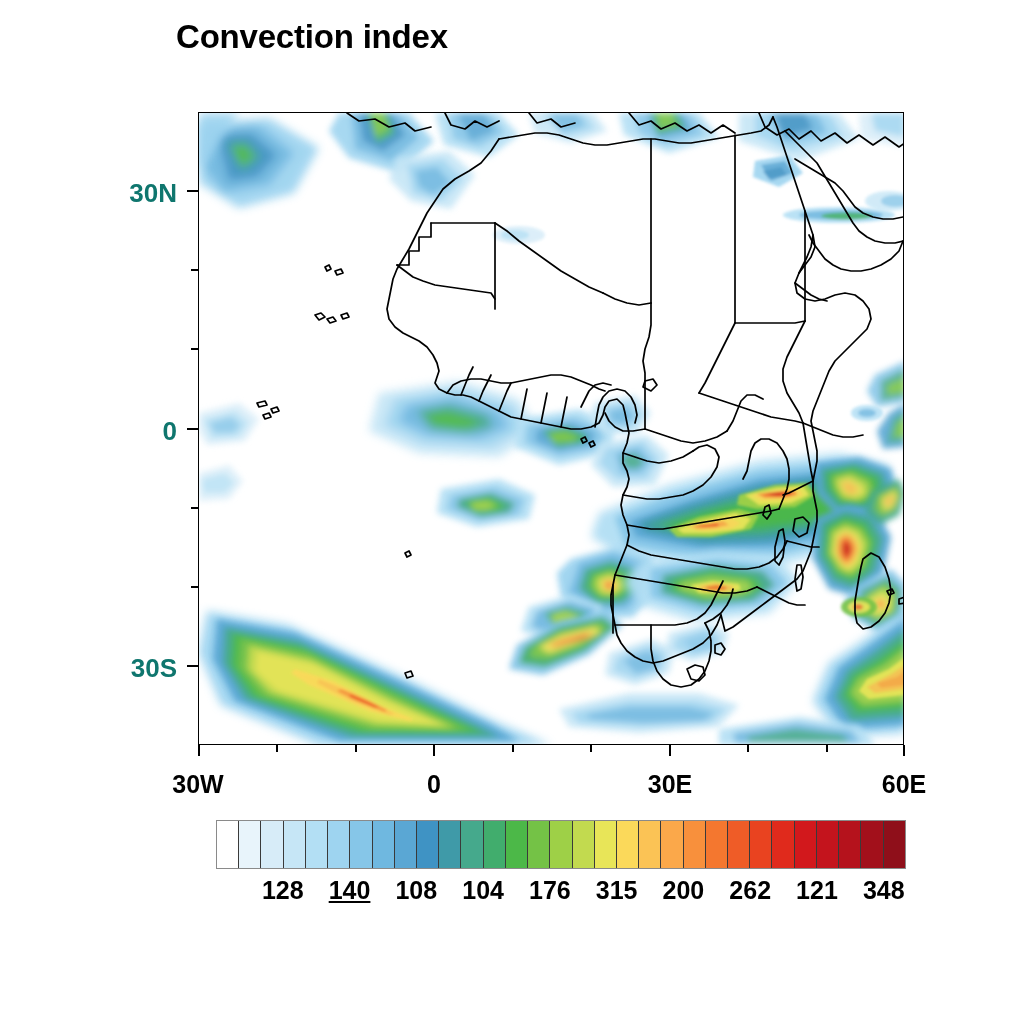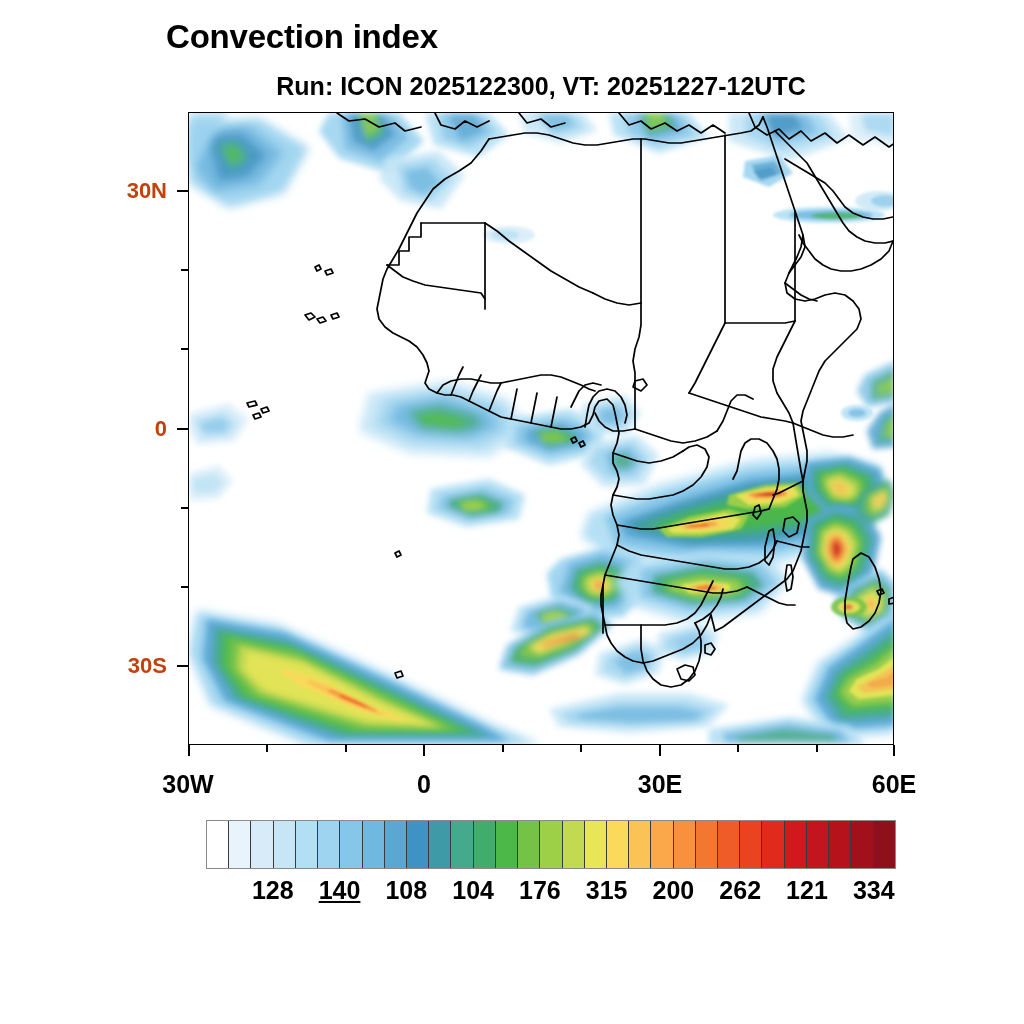--- a/index.html
+++ b/index.html
@@ -10,7 +10,7 @@
     overflow:hidden;
     position:relative;
   }
-  #root{position:absolute;left:6px;top:0;width:916px;height:1024px;}
+  #root{position:absolute;left:16px;top:0;width:916px;height:1024px;}
 
   
   .title{

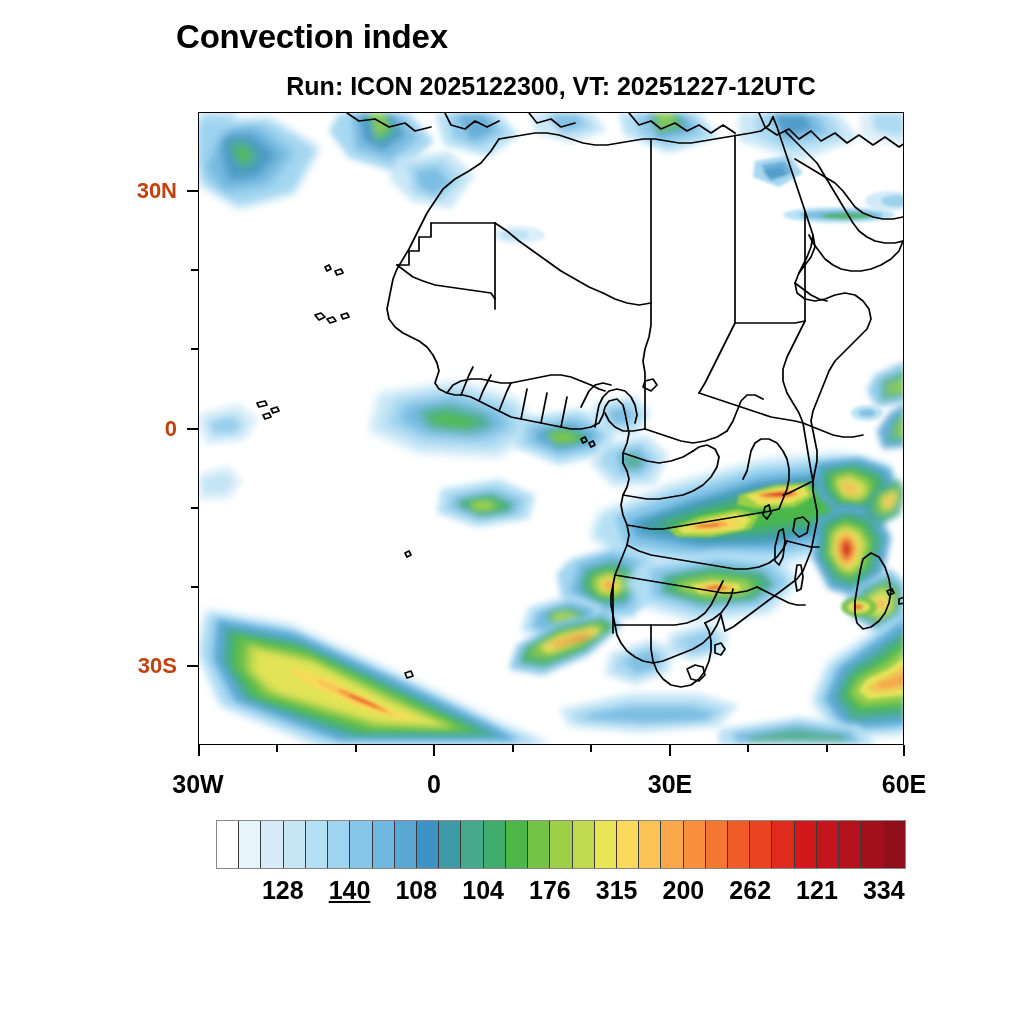--- a/index.html
+++ b/index.html
@@ -97,7 +97,6 @@
 <div id="root">
 
   <div class="title">Convection index</div>
-  <div class="subtitle">Run: ICON 2025122300,  VT: 20251227-12UTC</div>
 
   <div id="mapframe">
     <svg id="mapsvg" viewBox="0 0 706 633" preserveAspectRatio="none">

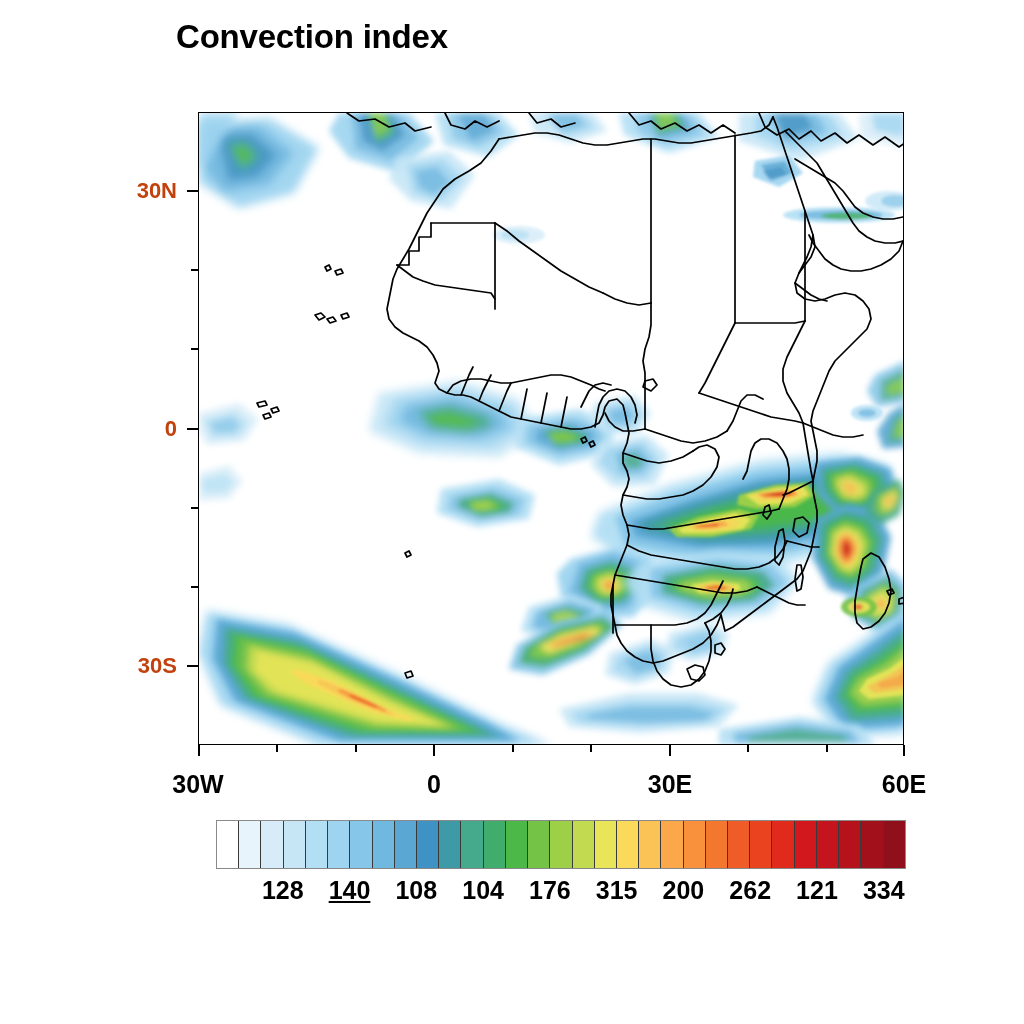--- a/index.html
+++ b/index.html
@@ -51,7 +51,7 @@
   .ylab{
     position:absolute;
     text-align:right;
-    font-size:22px;font-weight:bold;color:#c2410c;
+    font-size:26px;font-weight:bold;color:#0f766e;
     white-space:nowrap;
   }
   .xlab{

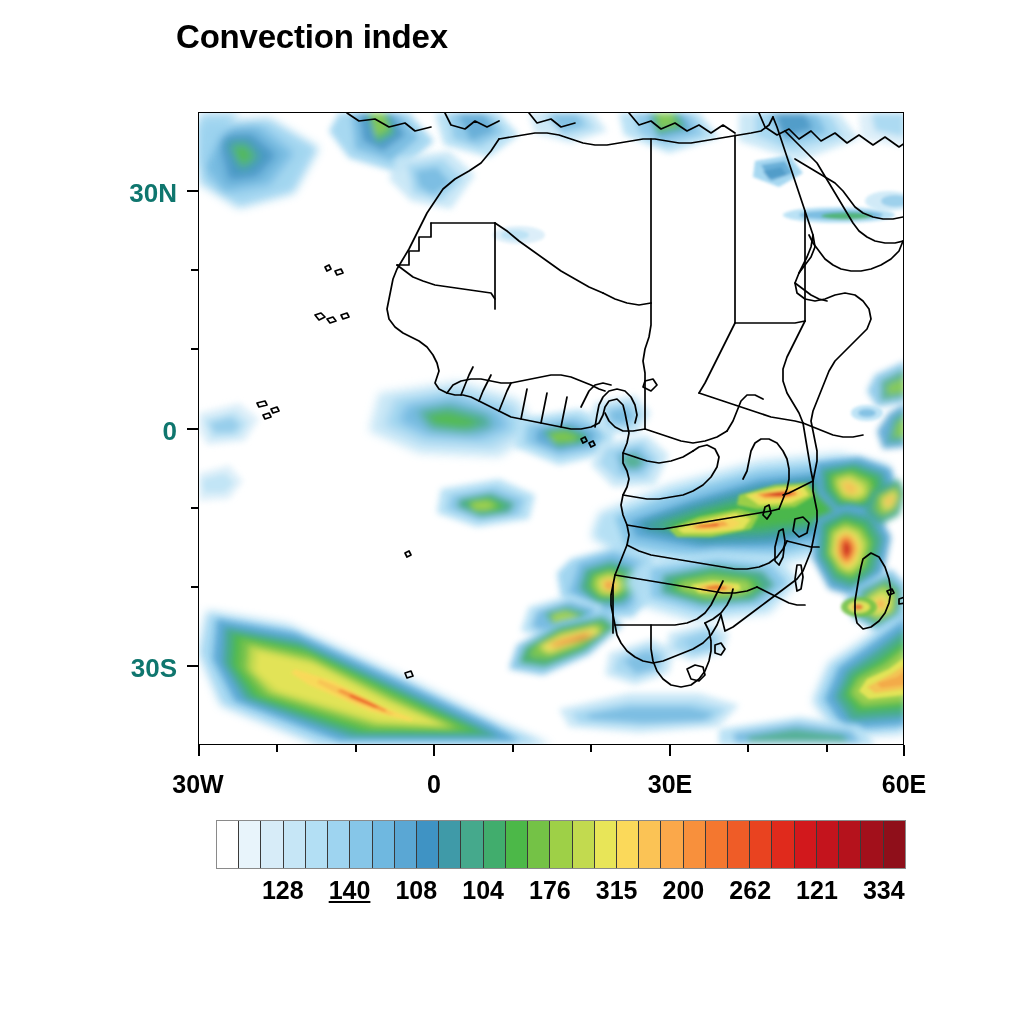--- a/index.html
+++ b/index.html
@@ -639,7 +639,7 @@
       <div class="cl" style="left: 667.419px;">200</div>
       <div class="cl" style="left: 734.194px;">262</div>
       <div class="cl" style="left: 800.968px;">121</div>
-      <div class="cl" style="left: 867.742px;">334</div>
+      <div class="cl" style="left: 867.742px;">348</div>
     </div>
 
 </div>

